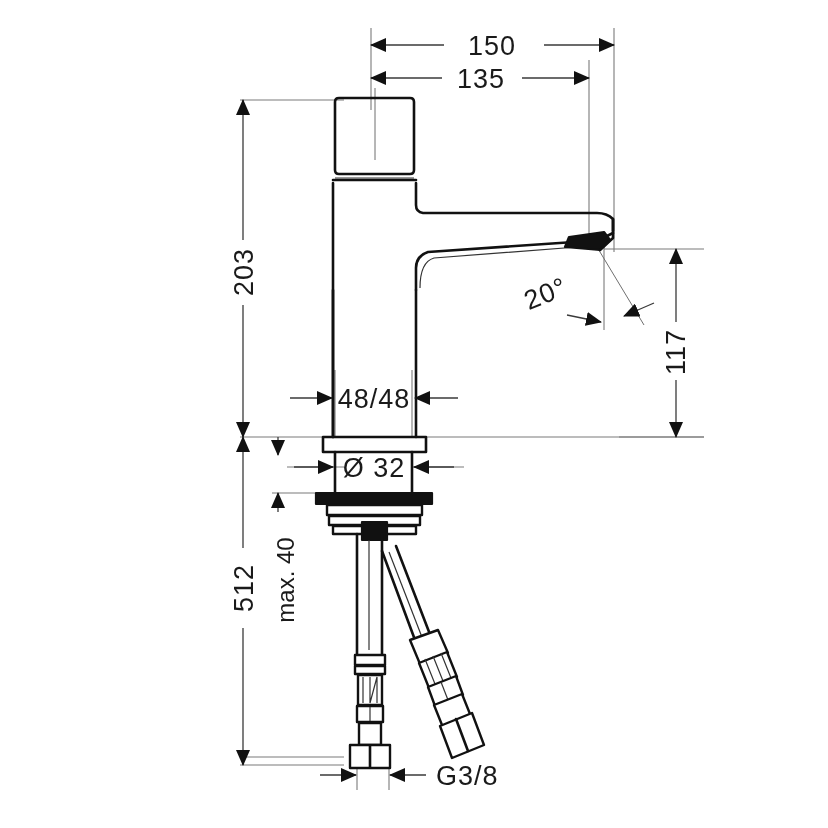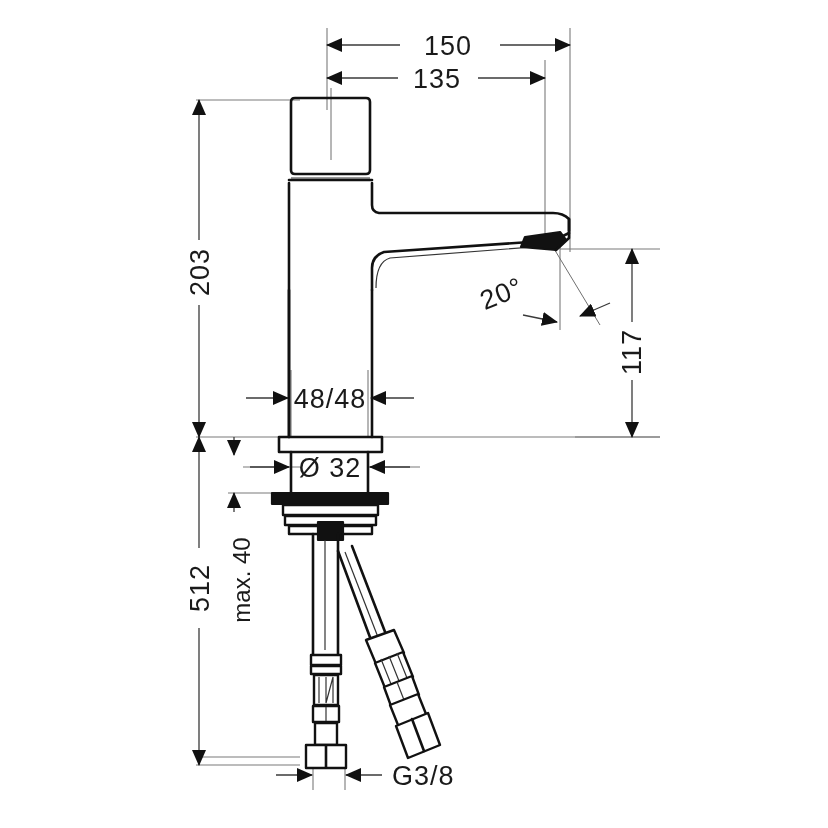--- a/index.html
+++ b/index.html
@@ -4,7 +4,7 @@
 <style>
   html,body{margin:0;padding:0;background:#ffffff;}
   body{width:828px;height:828px;overflow:hidden;font-family:"Liberation Sans",sans-serif;}
-  #stage{position:relative;width:759px;height:828px;background:#fff;}
+  #stage{position:relative;width:759px;height:828px;background:#fff;margin-left:44px;}
   svg#dwg{position:absolute;left:0;top:0;width:828px;height:828px;display:block;}
   text{font-family:"Liberation Sans",sans-serif;fill:#1a1a1a;}
   .dimtxt{font-size:27px;letter-spacing:1px;}

